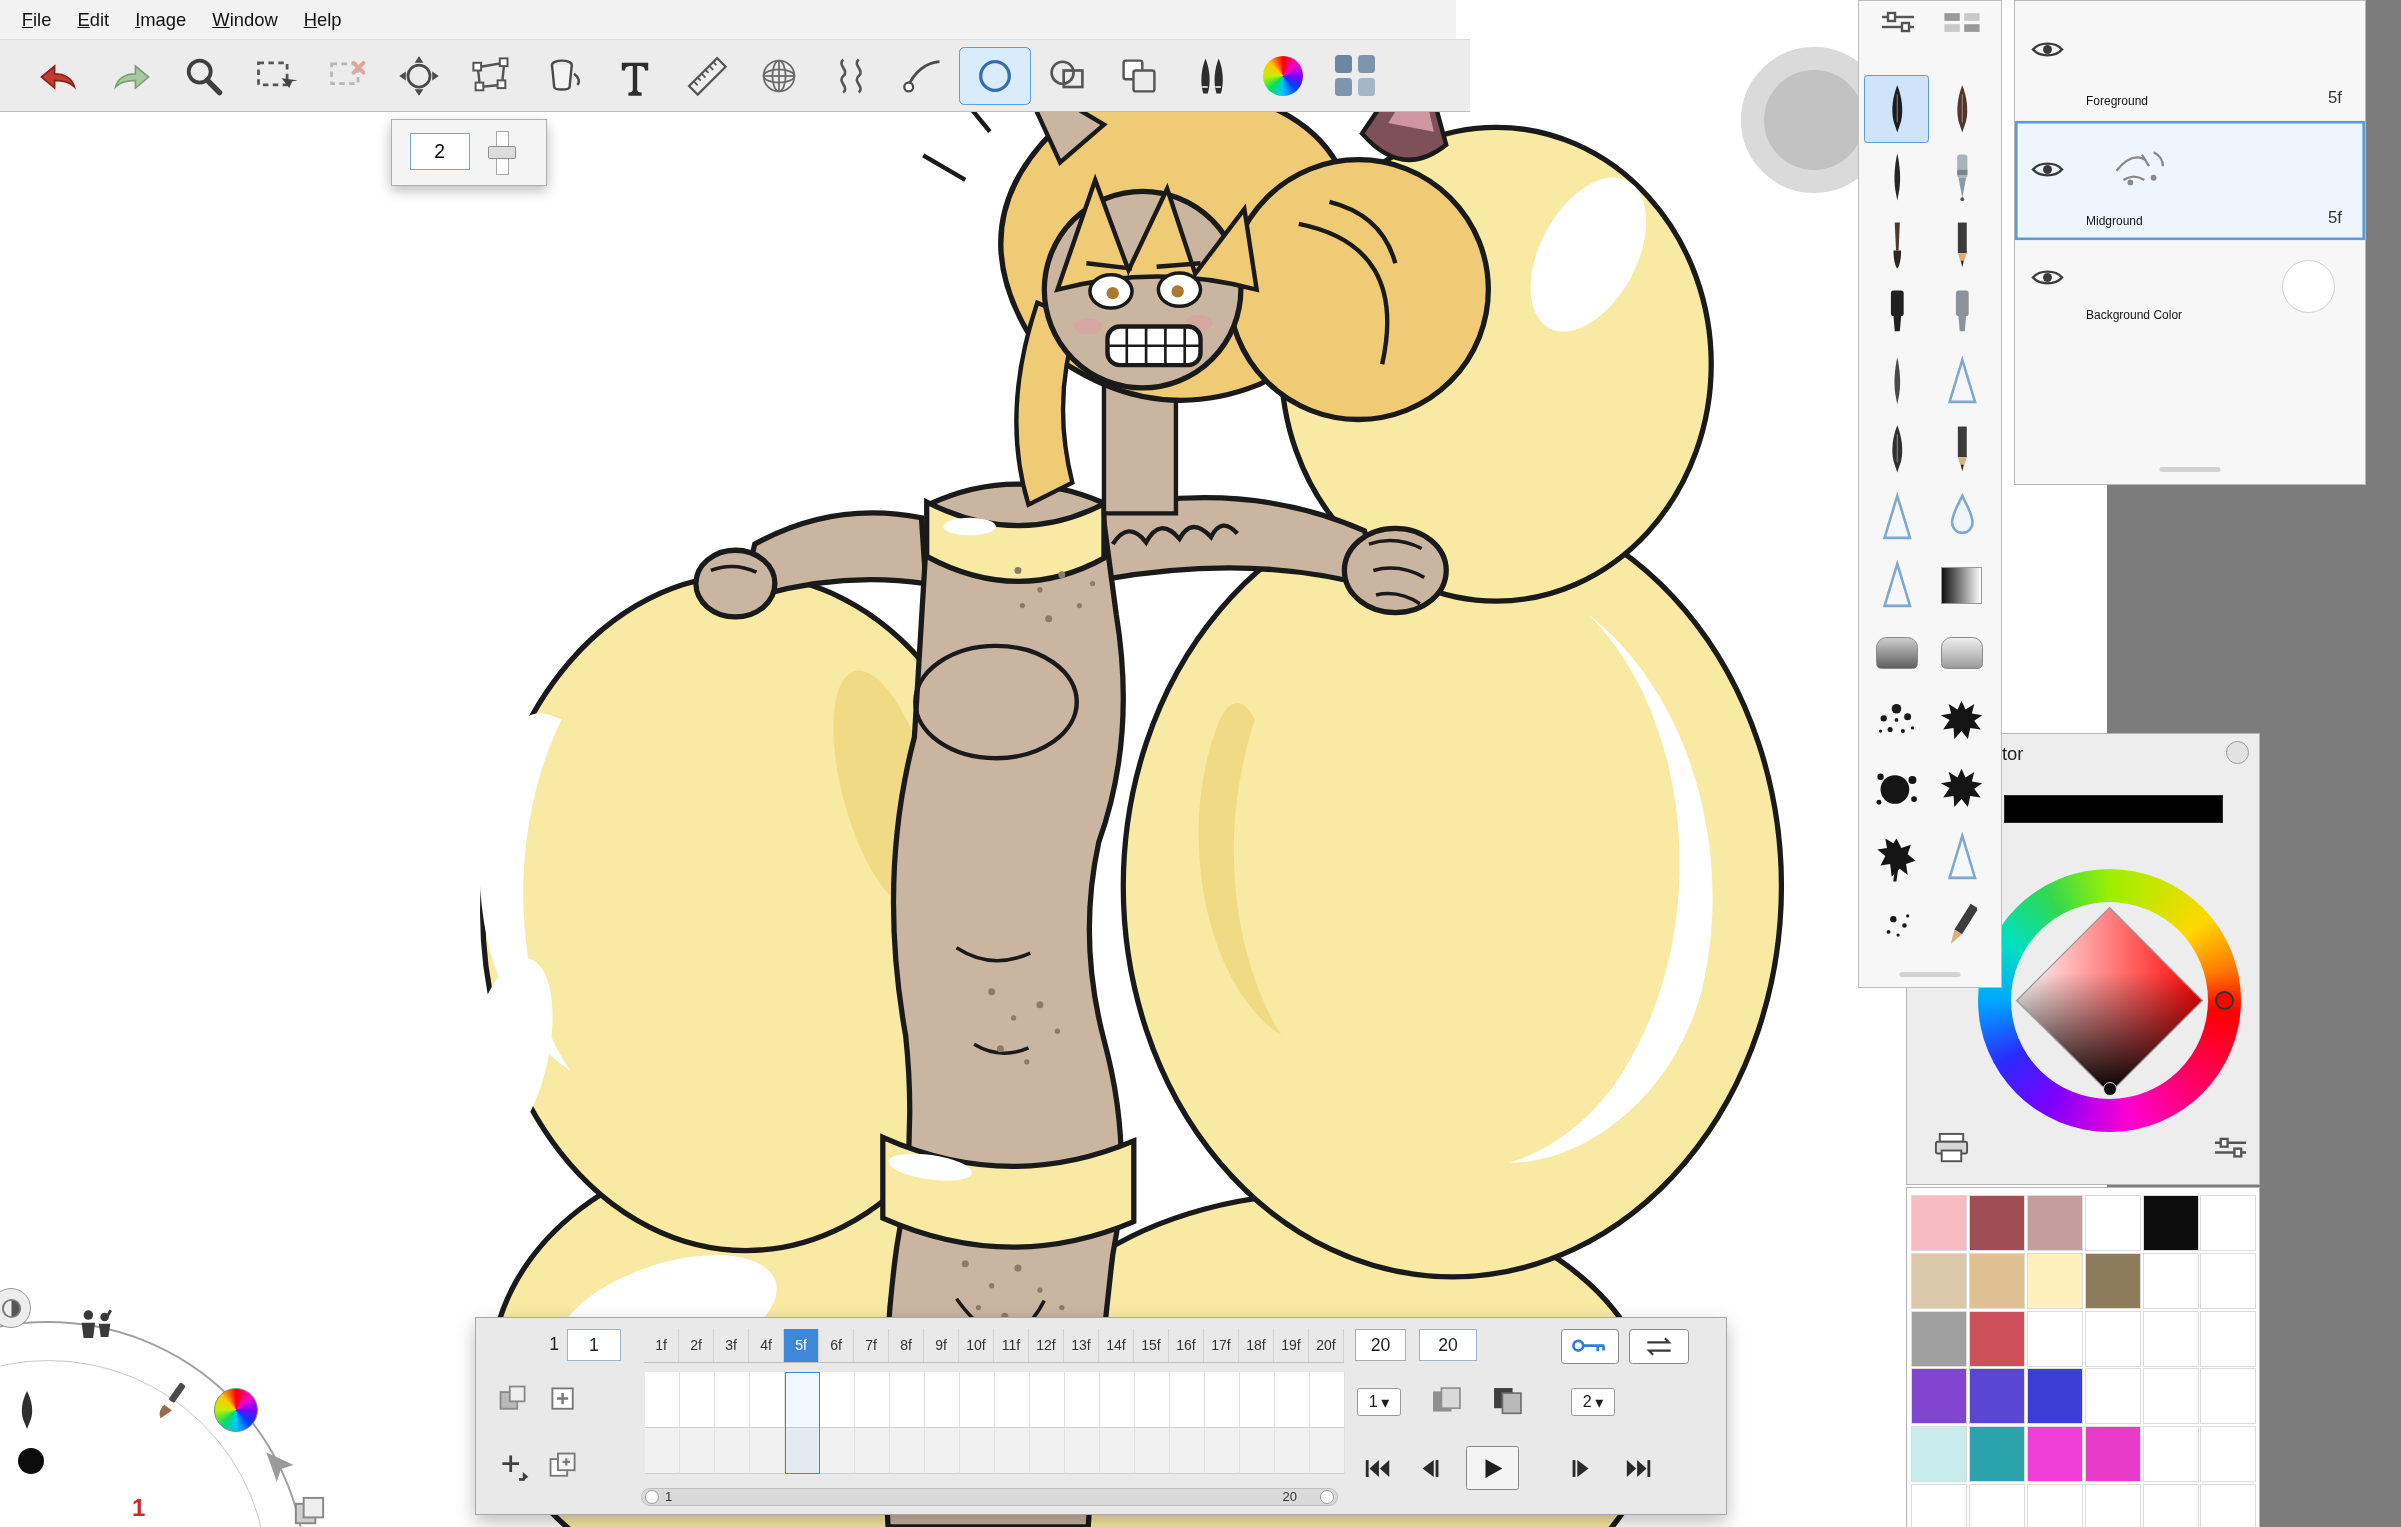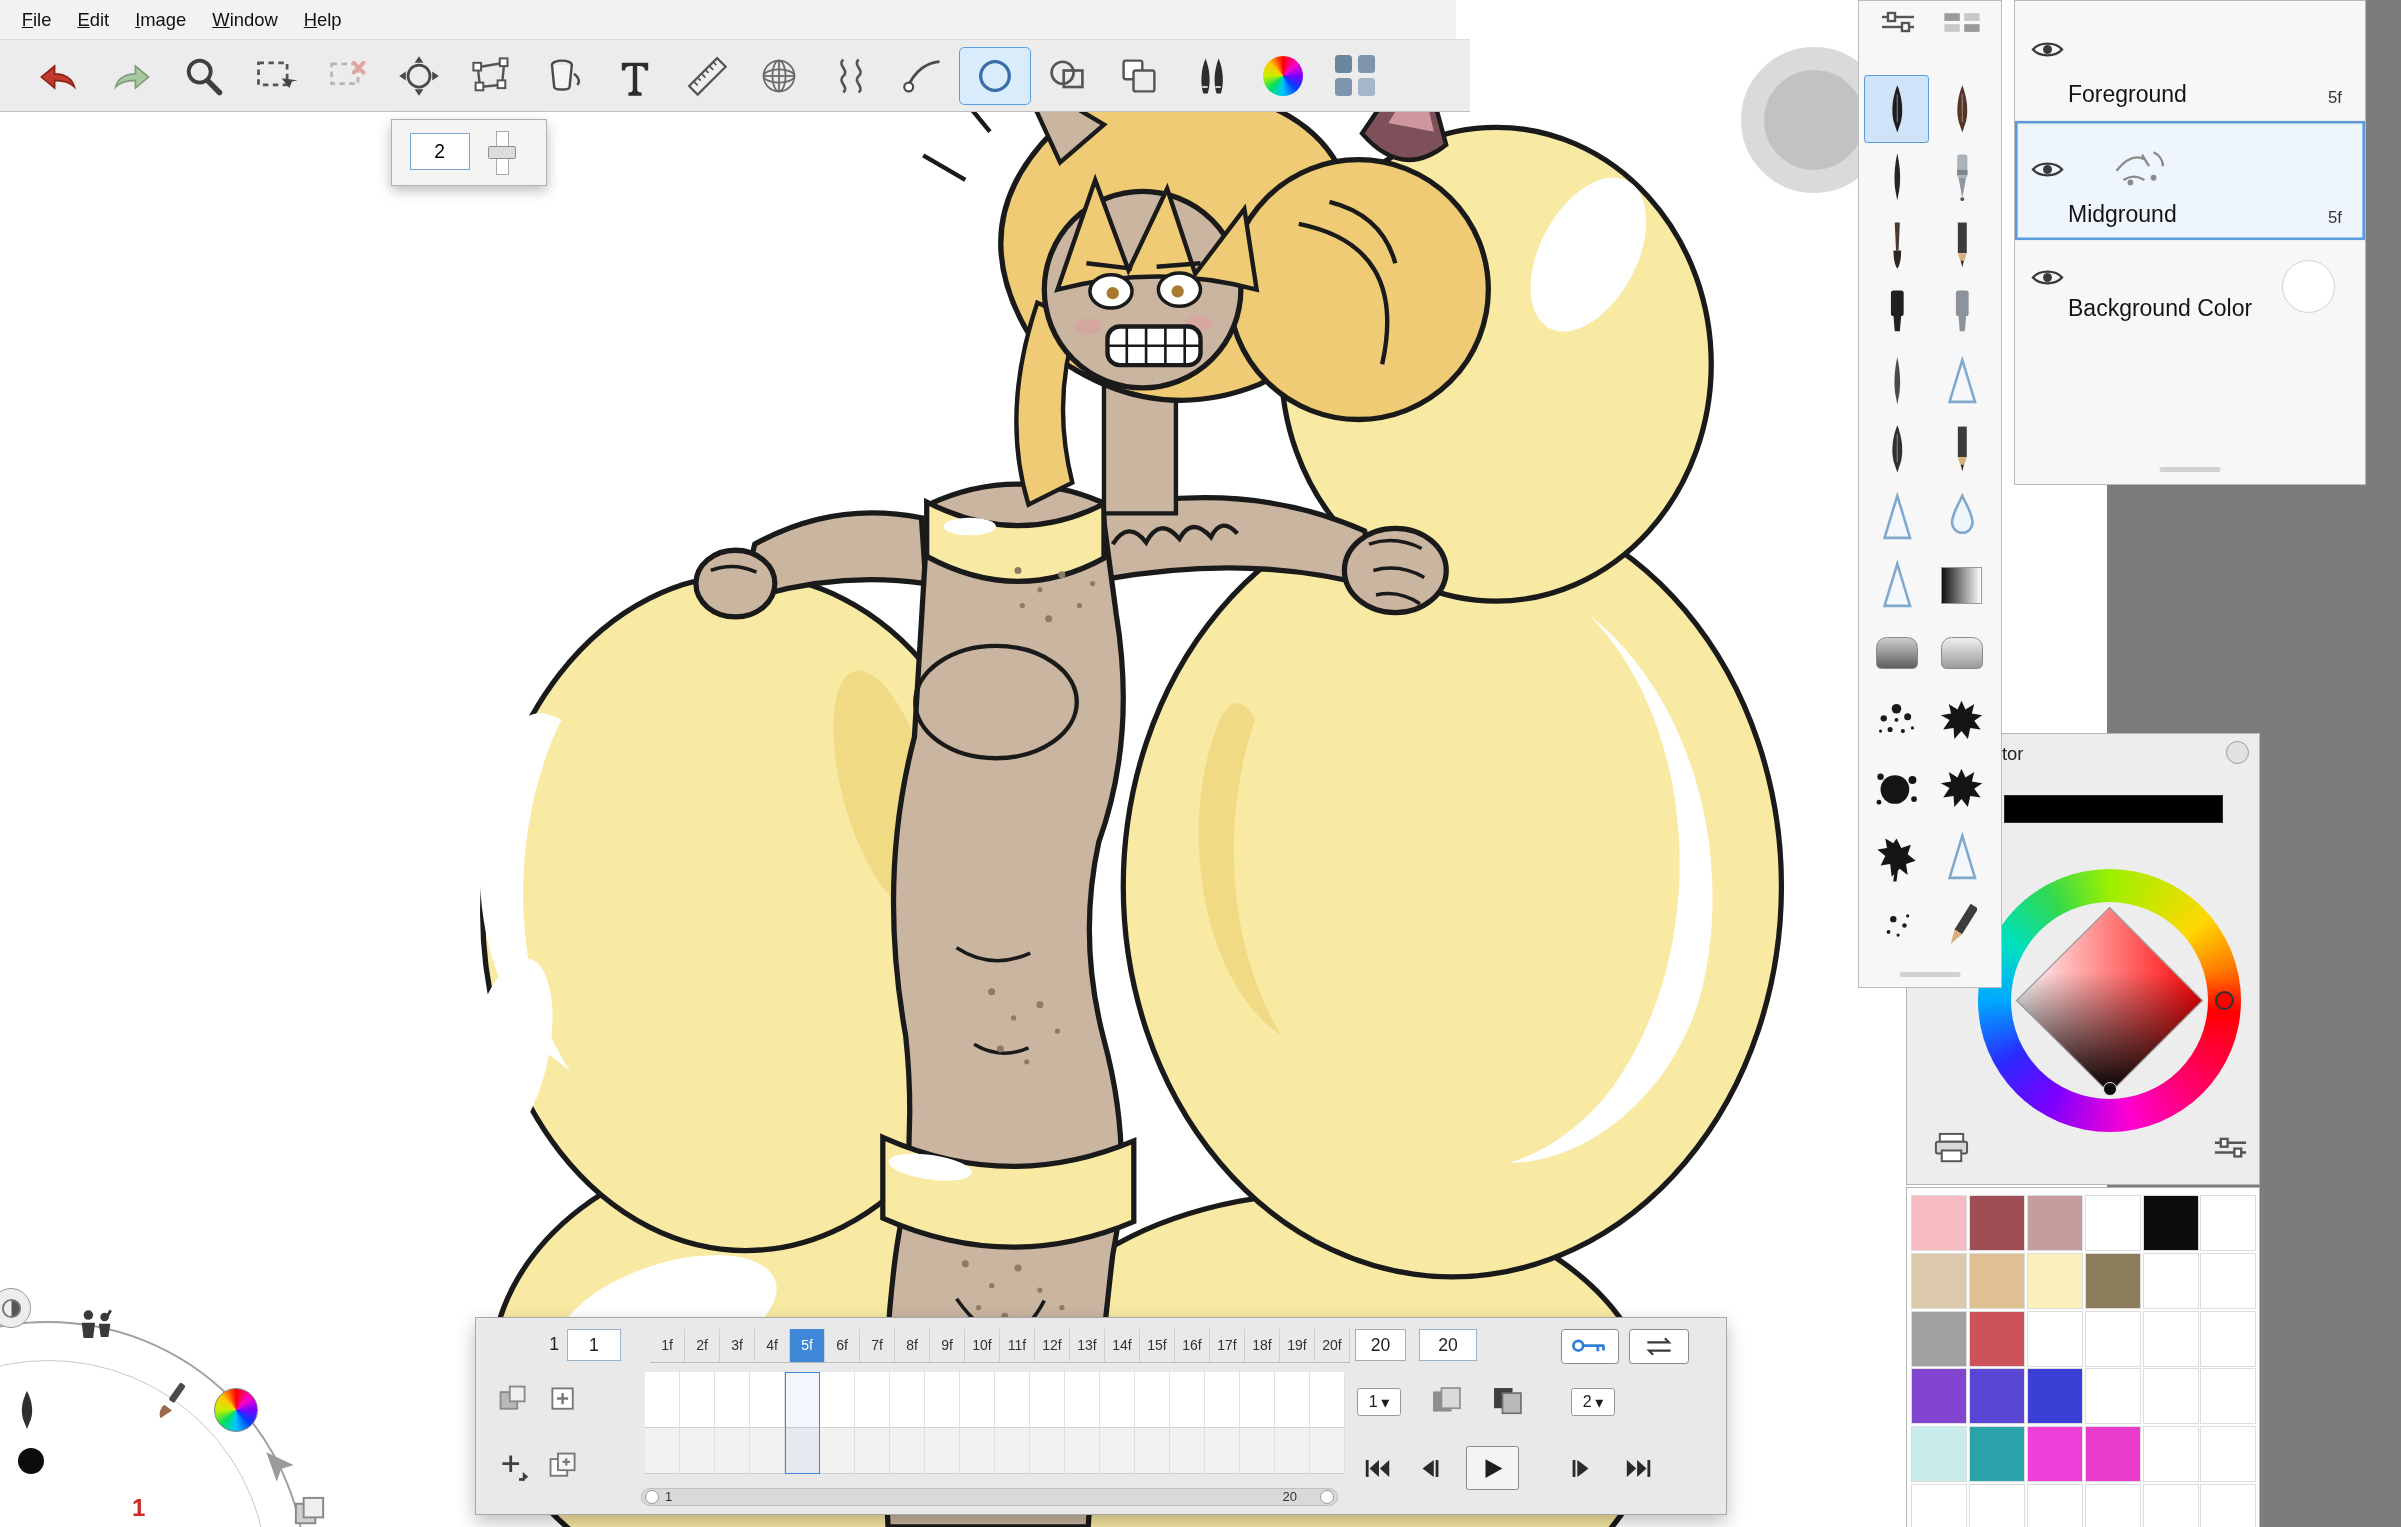--- a/index.html
+++ b/index.html
@@ -60,7 +60,7 @@
   .layer-row.selected{background:#eef5fd;box-shadow:inset 0 0 0 2.6px #5b9bd9;}
   .eye{position:absolute;left:16px;top:37px;width:33px;height:23px;}
   .layer-row.short .eye{top:24.6px;}
-  .lname{position:absolute;left:53px;bottom:12.3px;font-size:23px;color:#141414;}
+  .lname{position:absolute;left:71px;bottom:12.3px;font-size:12px;color:#141414;}
   .lframes{position:absolute;right:23px;bottom:12.3px;font-size:16.7px;color:#333;}
   .thumb{position:absolute;left:86px;top:10.5px;width:81px;height:67px;display:flex;align-items:center;justify-content:center;}
   .paint-thumb{width:61px;height:56px;background:radial-gradient(circle at 50% 45%,#f0d98c 0 40%,rgba(240,217,140,0) 75%);}

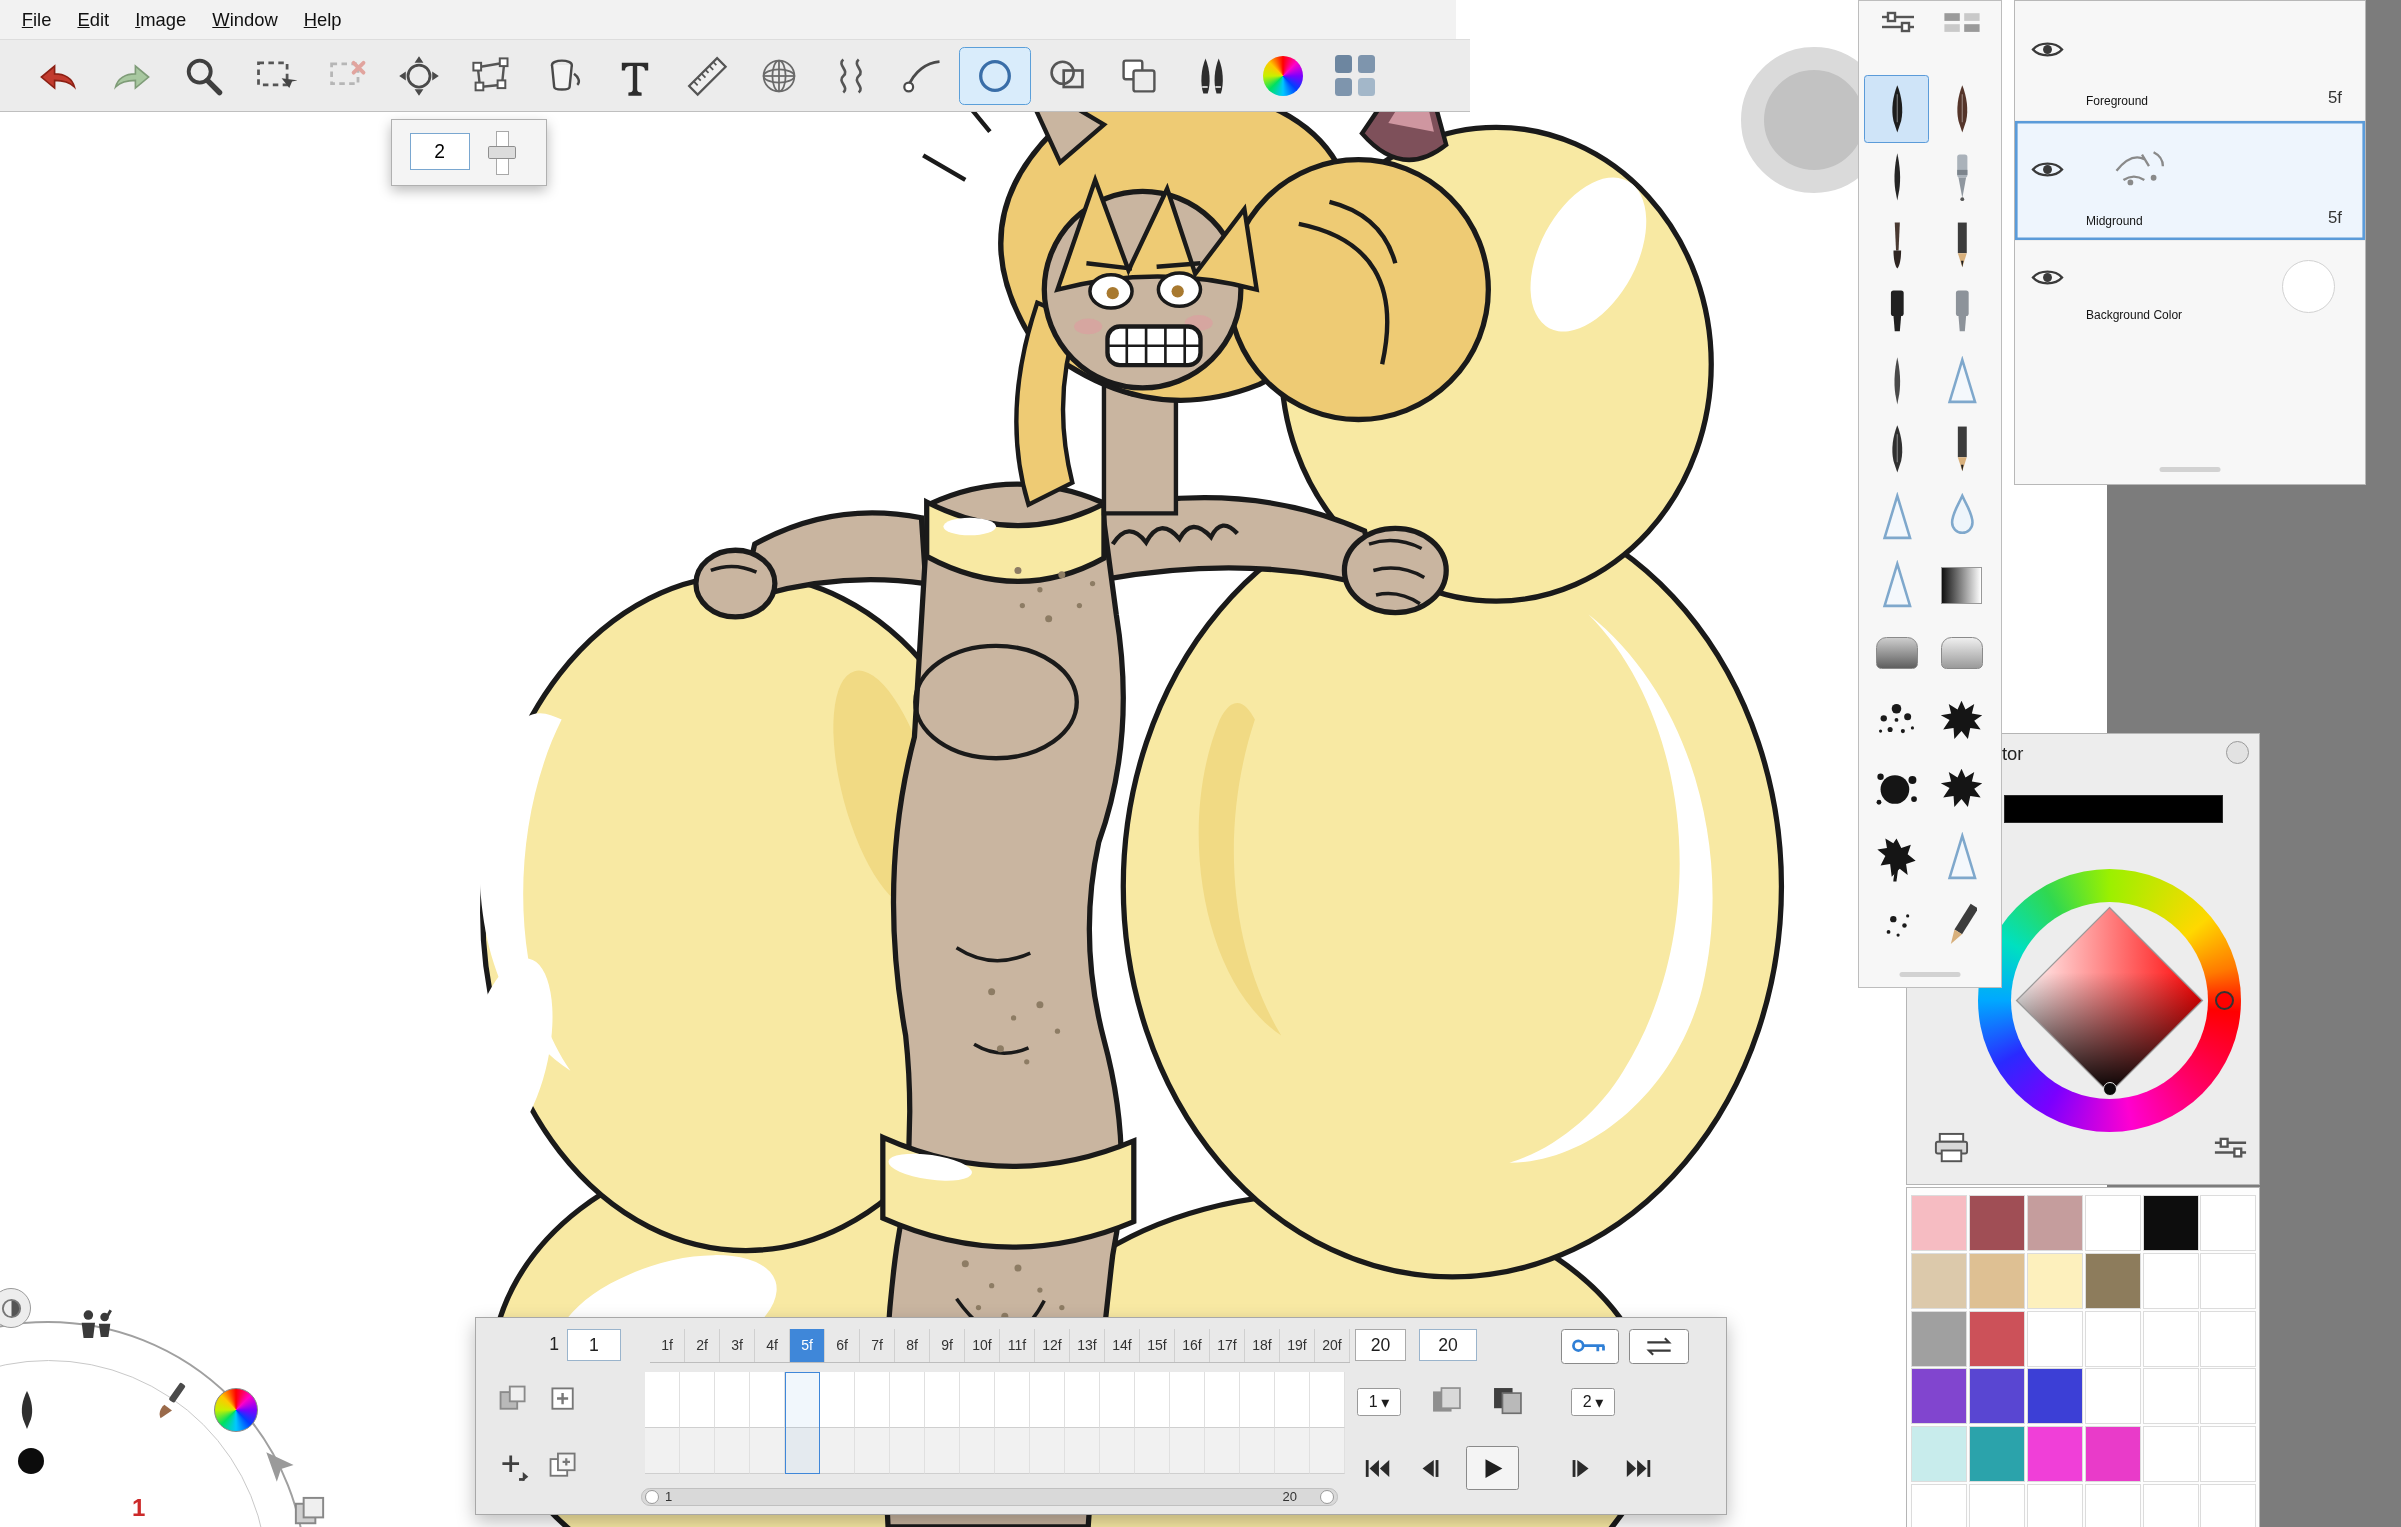--- a/index.html
+++ b/index.html
@@ -102,7 +102,7 @@
   #len-box{position:absolute;left:879px;top:11.4px;width:51px;height:32px;background:#fff;border:0.9px solid #aaa;
       box-sizing:border-box;font-size:17.6px;display:flex;align-items:center;justify-content:center;}
   #len-input{left:943px;top:11.4px;width:58px;height:32px;}
-  #ruler{position:absolute;left:174px;top:10.5px;height:33px;display:flex;border-bottom:0.9px solid #bdbdbd;}
+  #ruler{position:absolute;left:168px;top:10.5px;height:33px;display:flex;border-bottom:0.9px solid #bdbdbd;}
   .fcell{width:35px;height:33px;box-sizing:border-box;border-right:0.9px solid #d0d0d0;font-size:14px;color:#333;
       display:flex;align-items:center;justify-content:center;}
   .fcell.cur{background:#3f87d9;color:#fff;}

